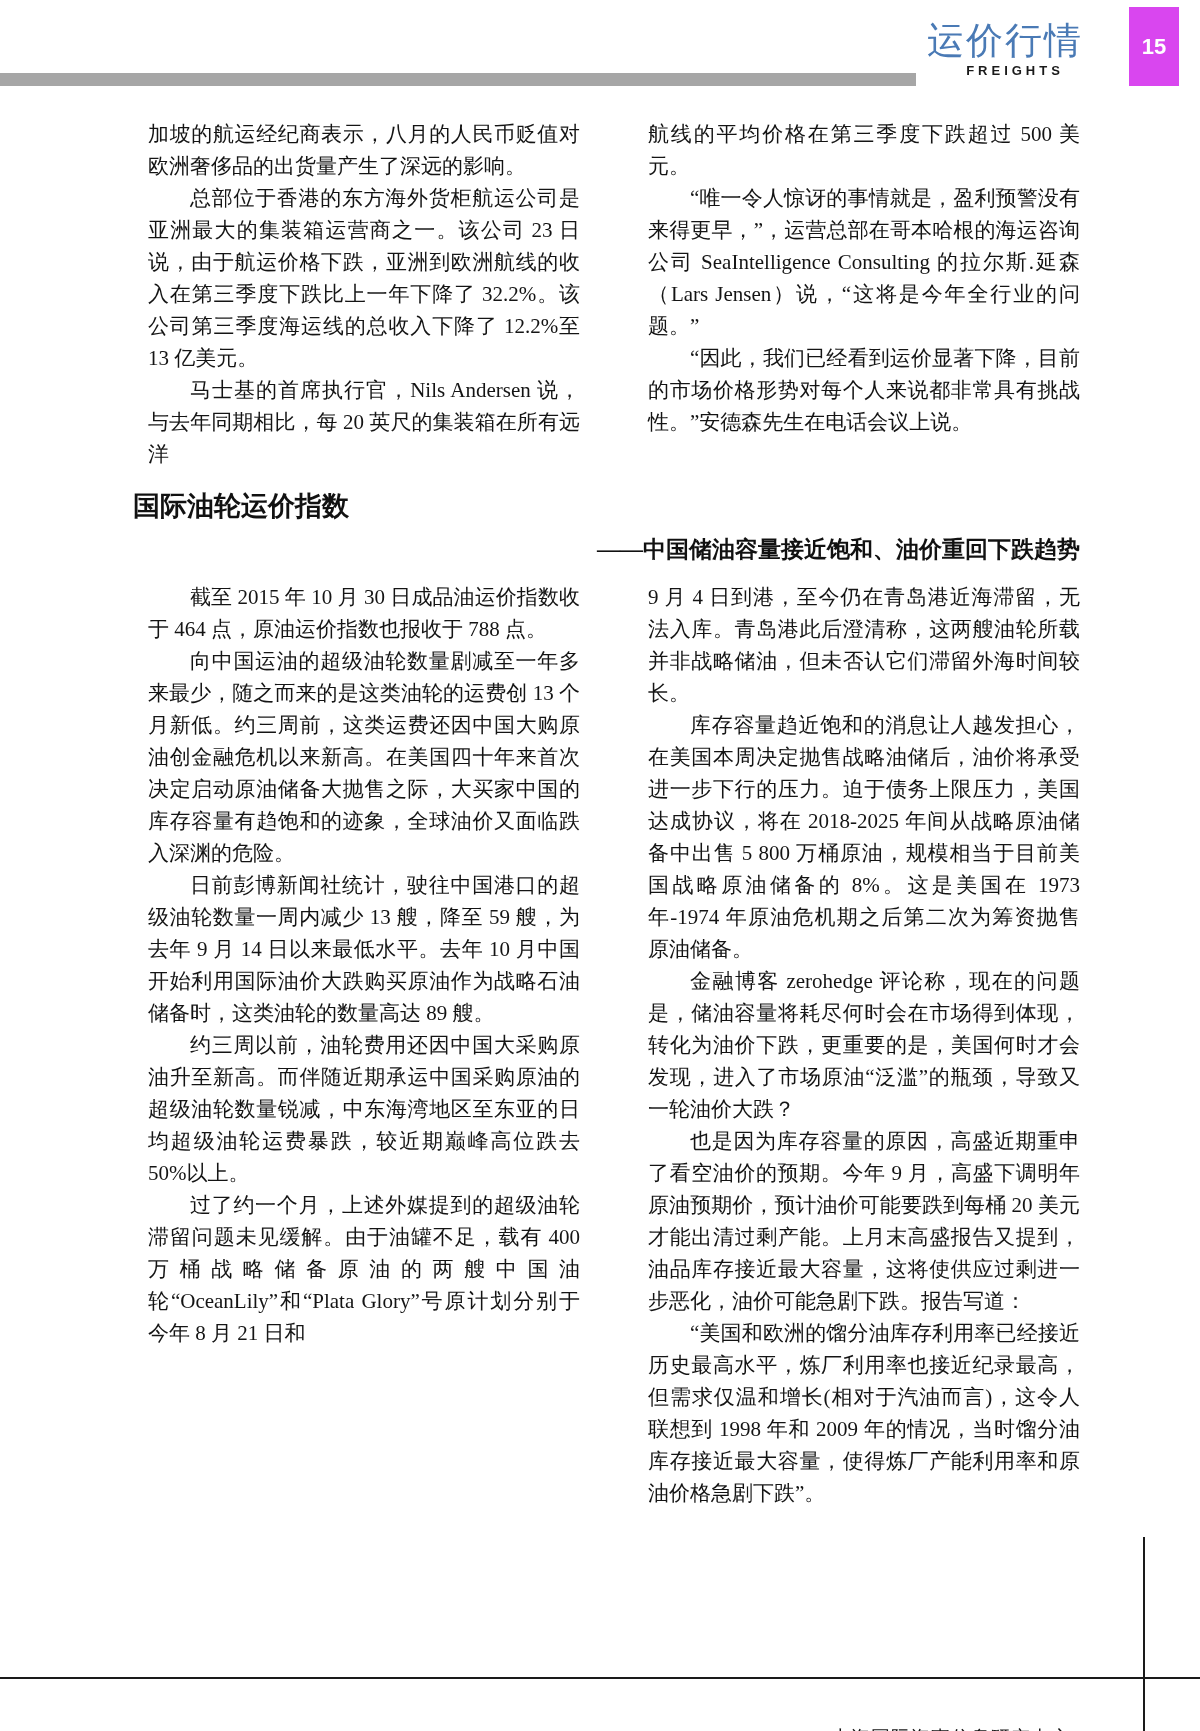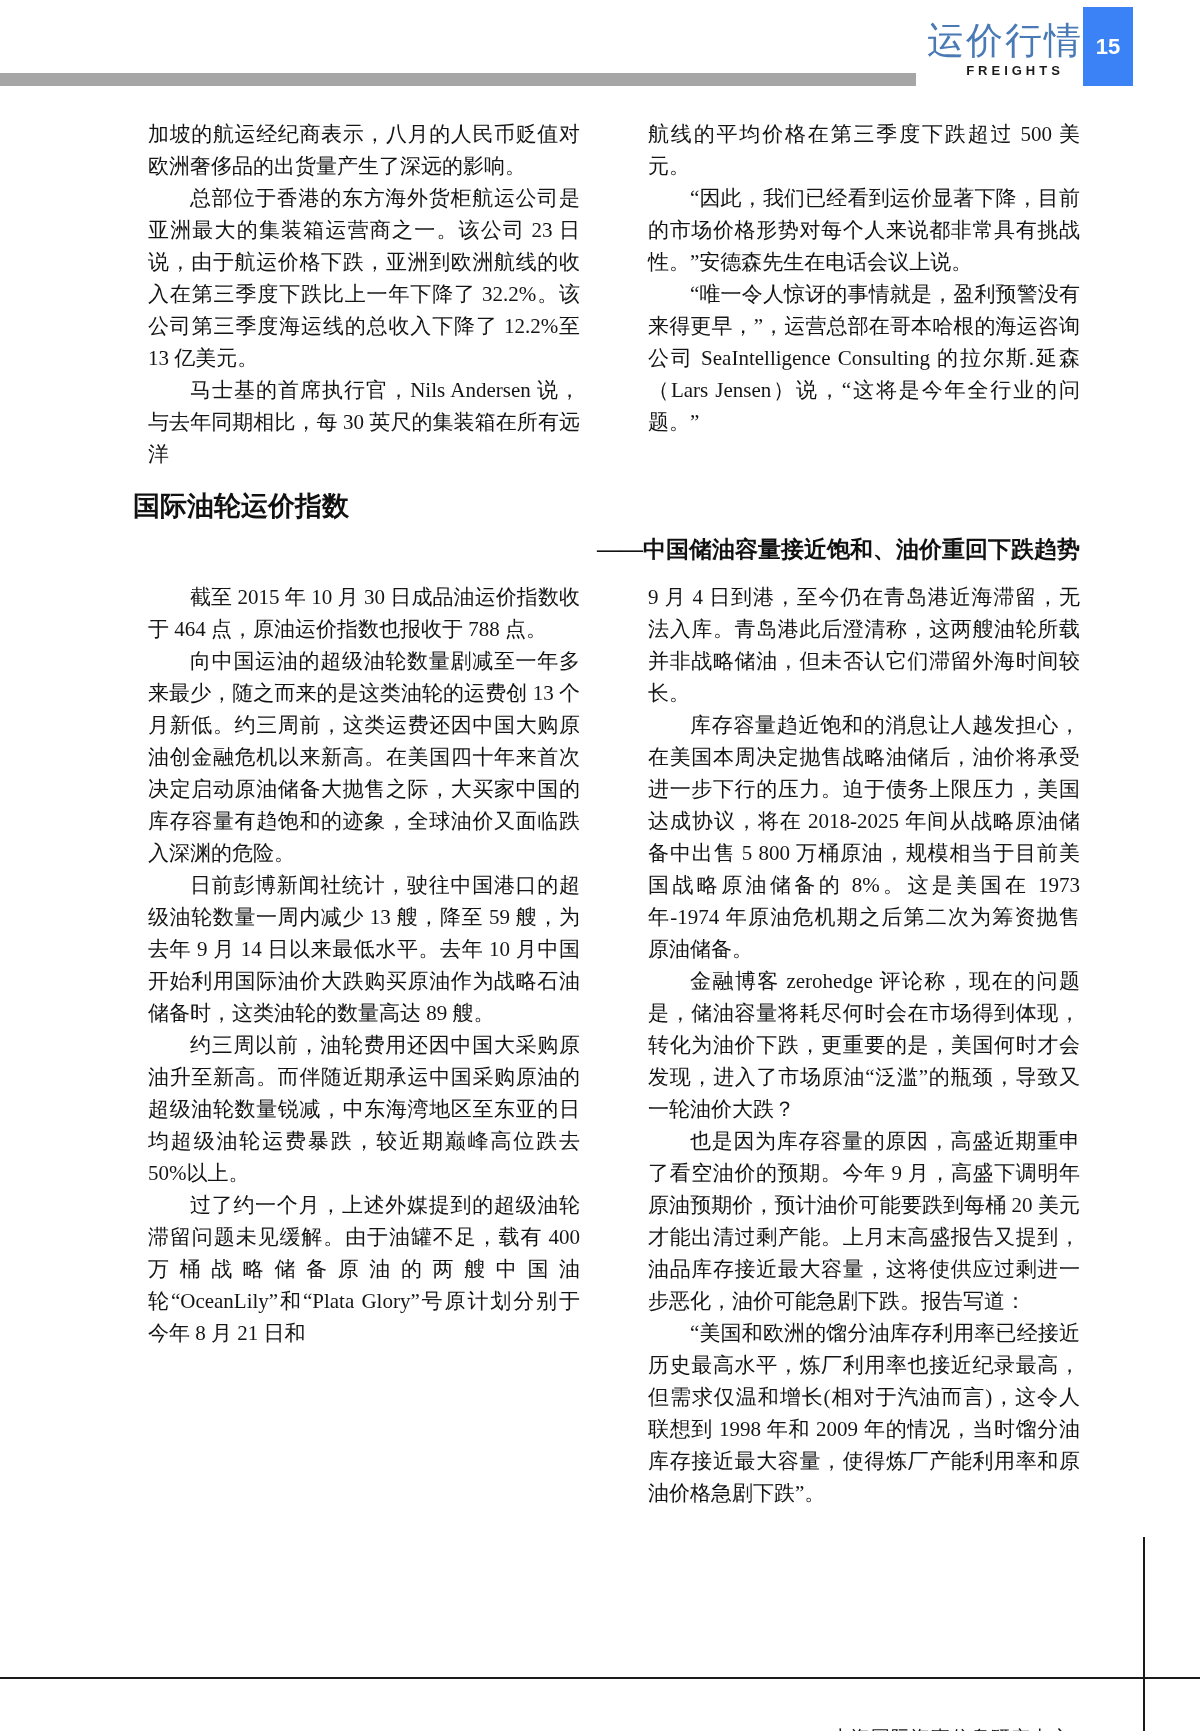--- a/index.html
+++ b/index.html
@@ -21,7 +21,7 @@
     font-size:13px; font-weight:bold; letter-spacing:4px; color:#1a1a1a;
   }
   .pagebox {
-    position:absolute; left:1083px; top:7px; width:50px; height:79px; background:#3b82f6;
+    position:absolute; left:1129px; top:7px; width:50px; height:79px; background:#d946ef;
     display:flex; align-items:center; justify-content:center;
     font-family:"Liberation Sans","DejaVu Sans",sans-serif;
     font-size:22px; font-weight:bold; color:#ffffff;

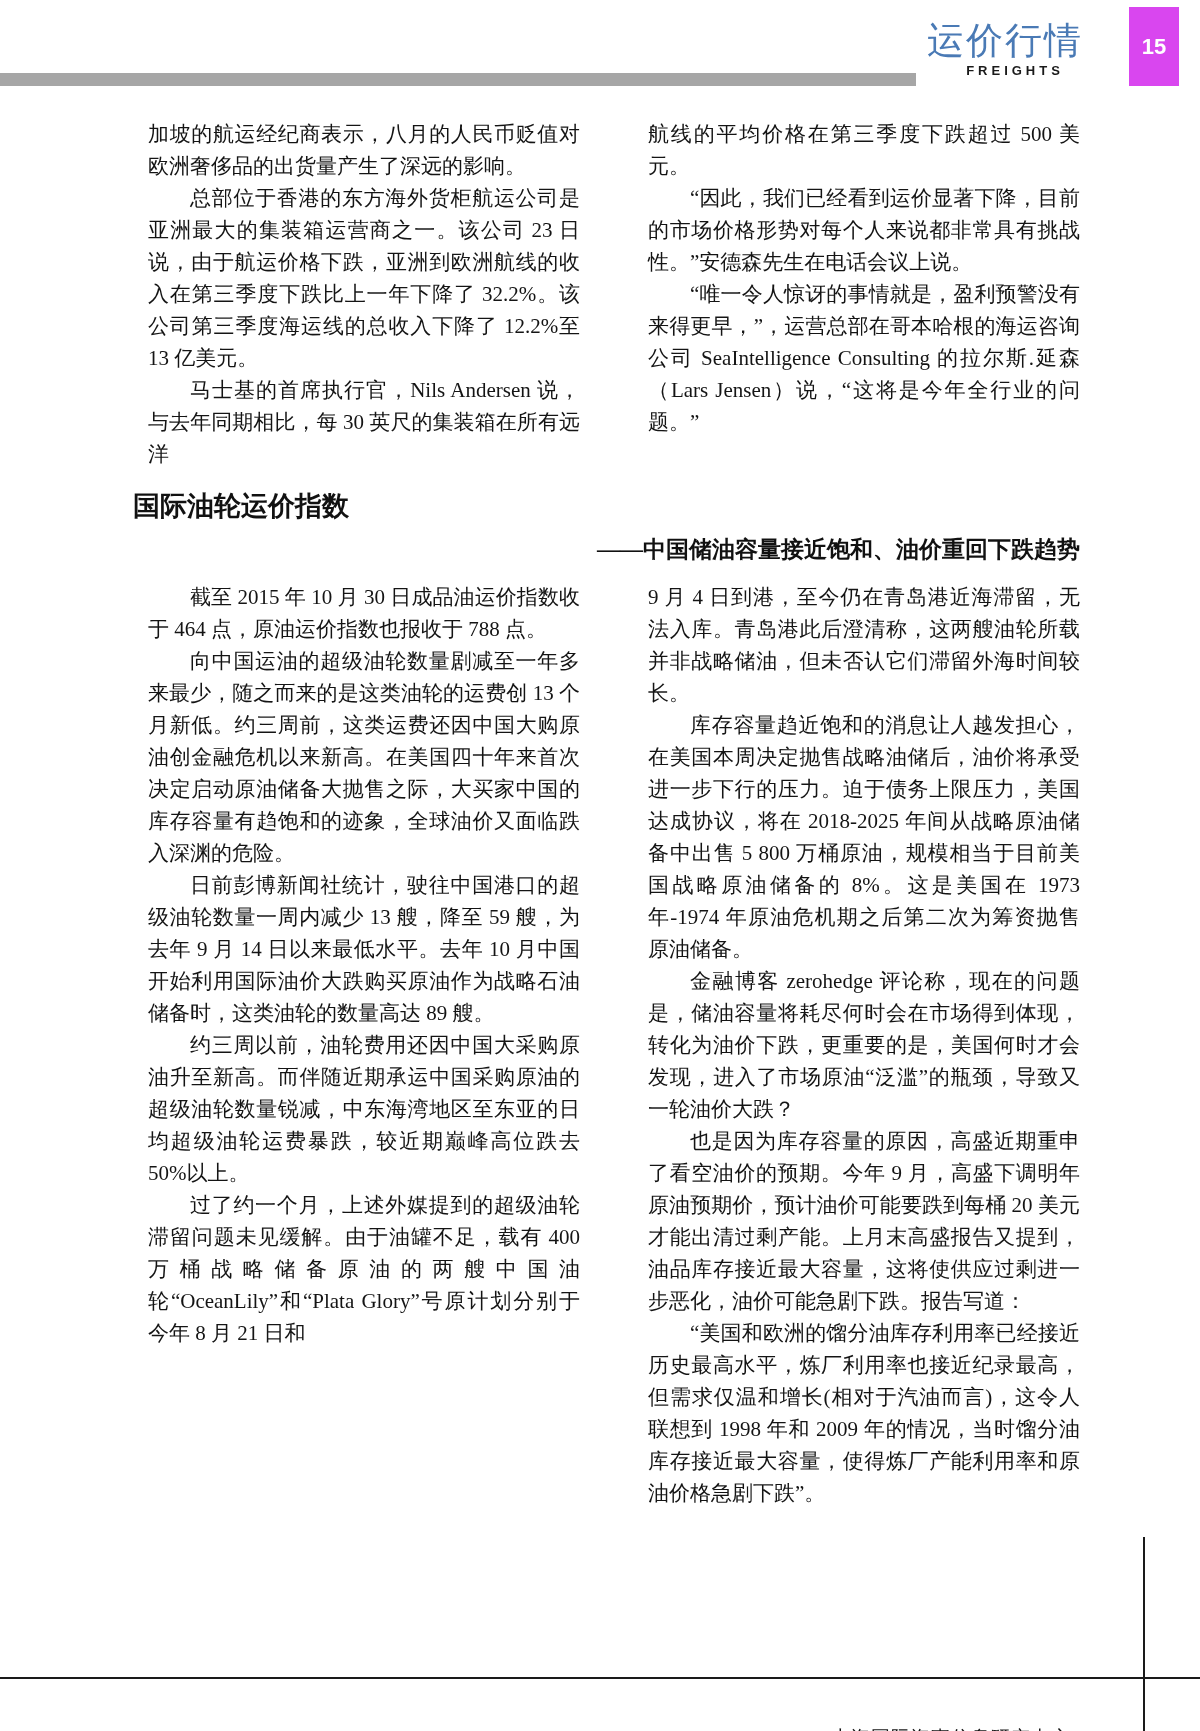--- a/index.html
+++ b/index.html
@@ -73,8 +73,8 @@
       </div>
       <div class="col">
         <p class="p noind">航线的平均价格在第三季度下跌超过 500 美元。</p>
+        <p class="p">“唯一令人惊讶的事情就是，盈利预警没有来得更早，”，运营总部在哥本哈根的海运咨询公司 SeaIntelligence Consulting 的拉尔斯.延森（Lars Jensen）说，“这将是今年全行业的问题。”</p>
         <p class="p">“因此，我们已经看到运价显著下降，目前的市场价格形势对每个人来说都非常具有挑战性。”安德森先生在电话会议上说。</p>
-        <p class="p">“唯一令人惊讶的事情就是，盈利预警没有来得更早，”，运营总部在哥本哈根的海运咨询公司 SeaIntelligence Consulting 的拉尔斯.延森（Lars Jensen）说，“这将是今年全行业的问题。”</p>
       </div>
     </div>
 

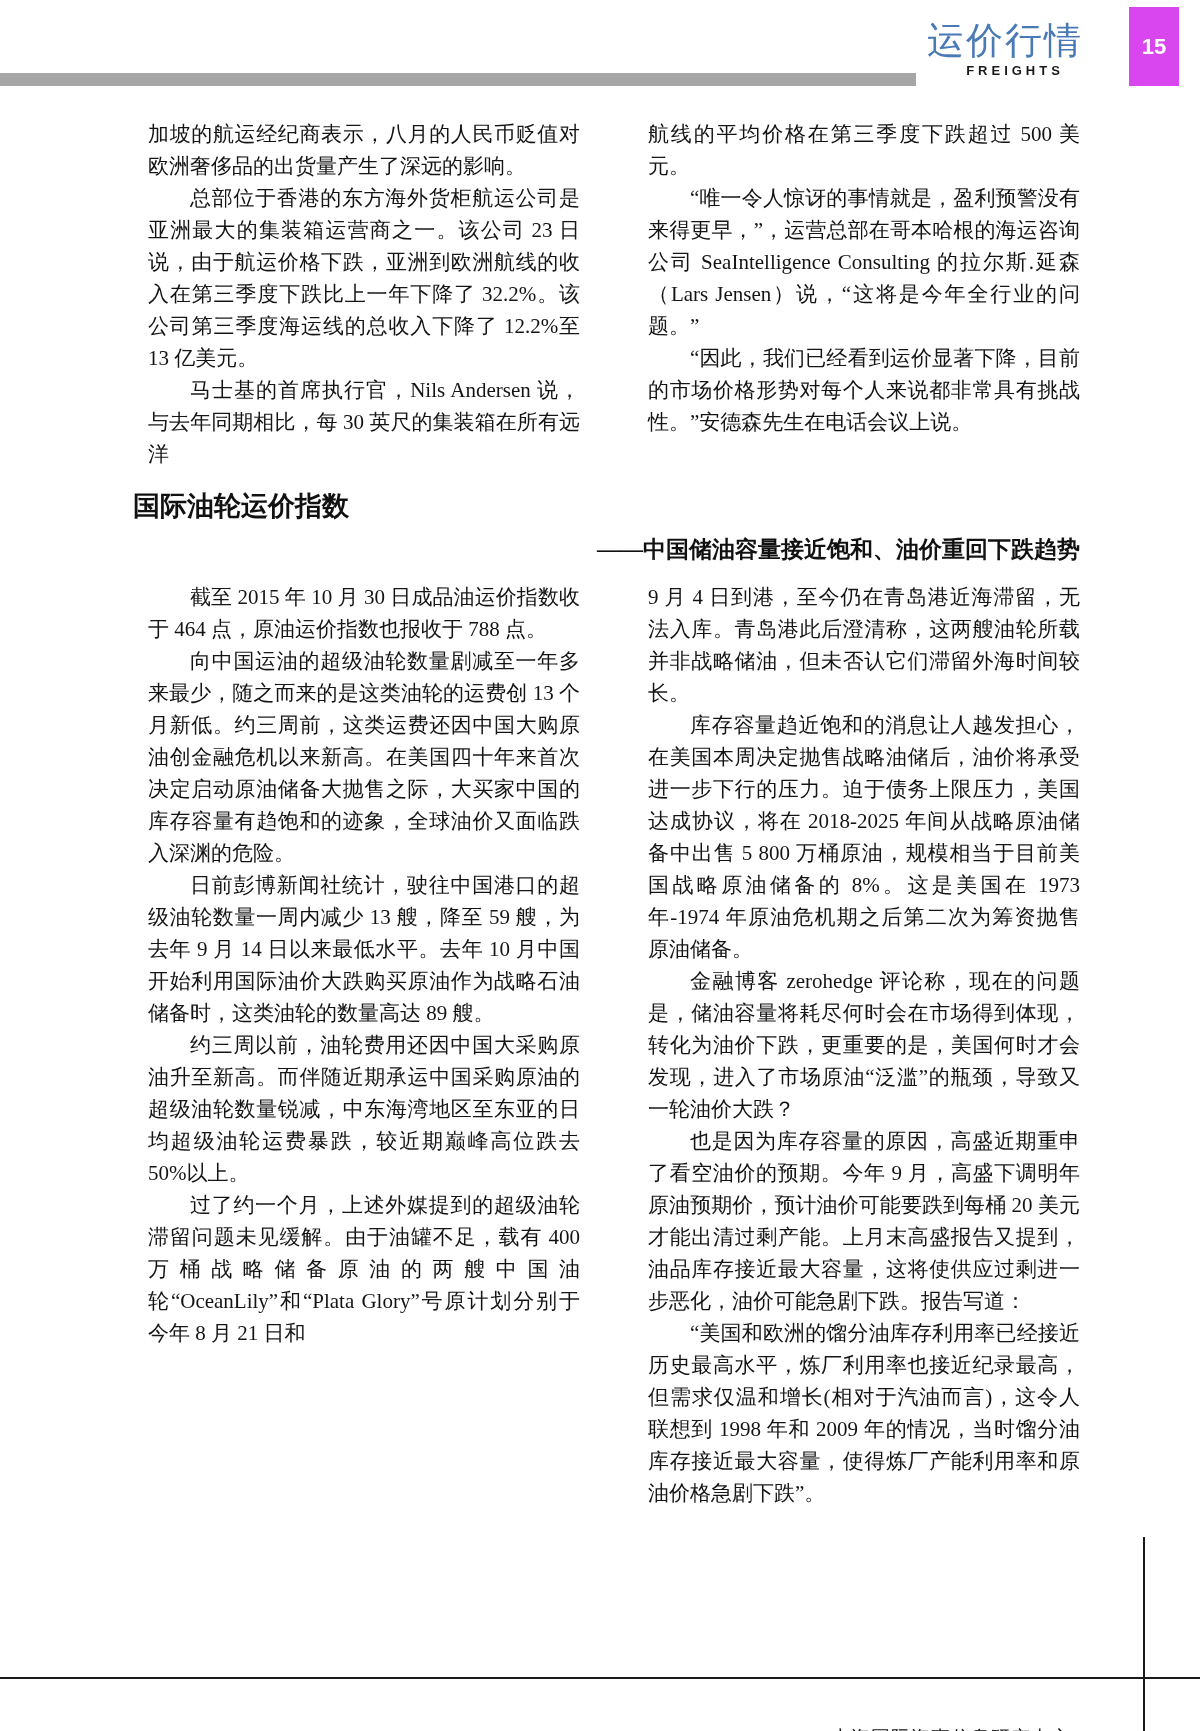--- a/index.html
+++ b/index.html
@@ -69,7 +69,7 @@
       <div class="col">
         <p class="p noind">加坡的航运经纪商表示，八月的人民币贬值对欧洲奢侈品的出货量产生了深远的影响。</p>
         <p class="p">总部位于香港的东方海外货柜航运公司是亚洲最大的集装箱运营商之一。该公司 23 日说，由于航运价格下跌，亚洲到欧洲航线的收入在第三季度下跌比上一年下降了 32.2%。该公司第三季度海运线的总收入下降了 12.2%至 13 亿美元。</p>
-        <p class="p">马士基的首席执行官，Nils Andersen 说，与去年同期相比，每 30 英尺的集装箱在所有远洋</p>
+        <p class="p">马士基的首席执行官，Nils Andersen 说，与去年同期相比，每 20 英尺的集装箱在所有远洋</p>
       </div>
       <div class="col">
         <p class="p noind">航线的平均价格在第三季度下跌超过 500 美元。</p>

